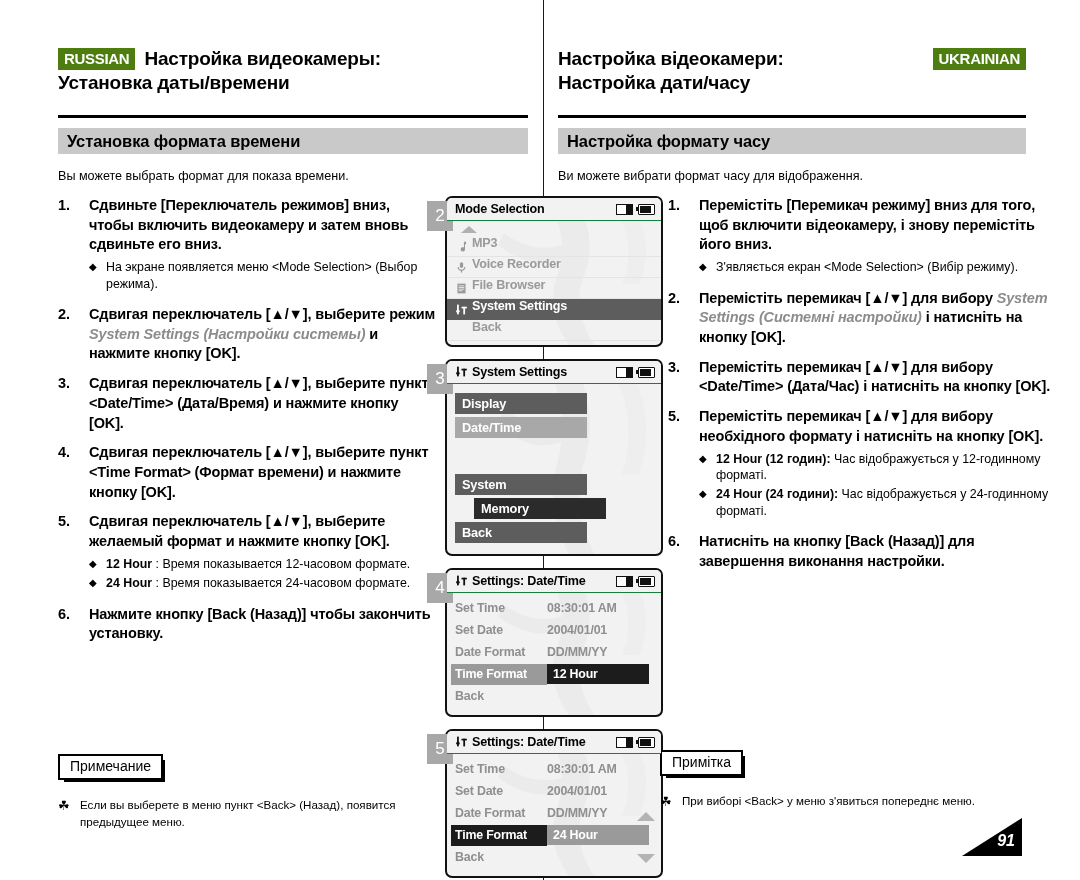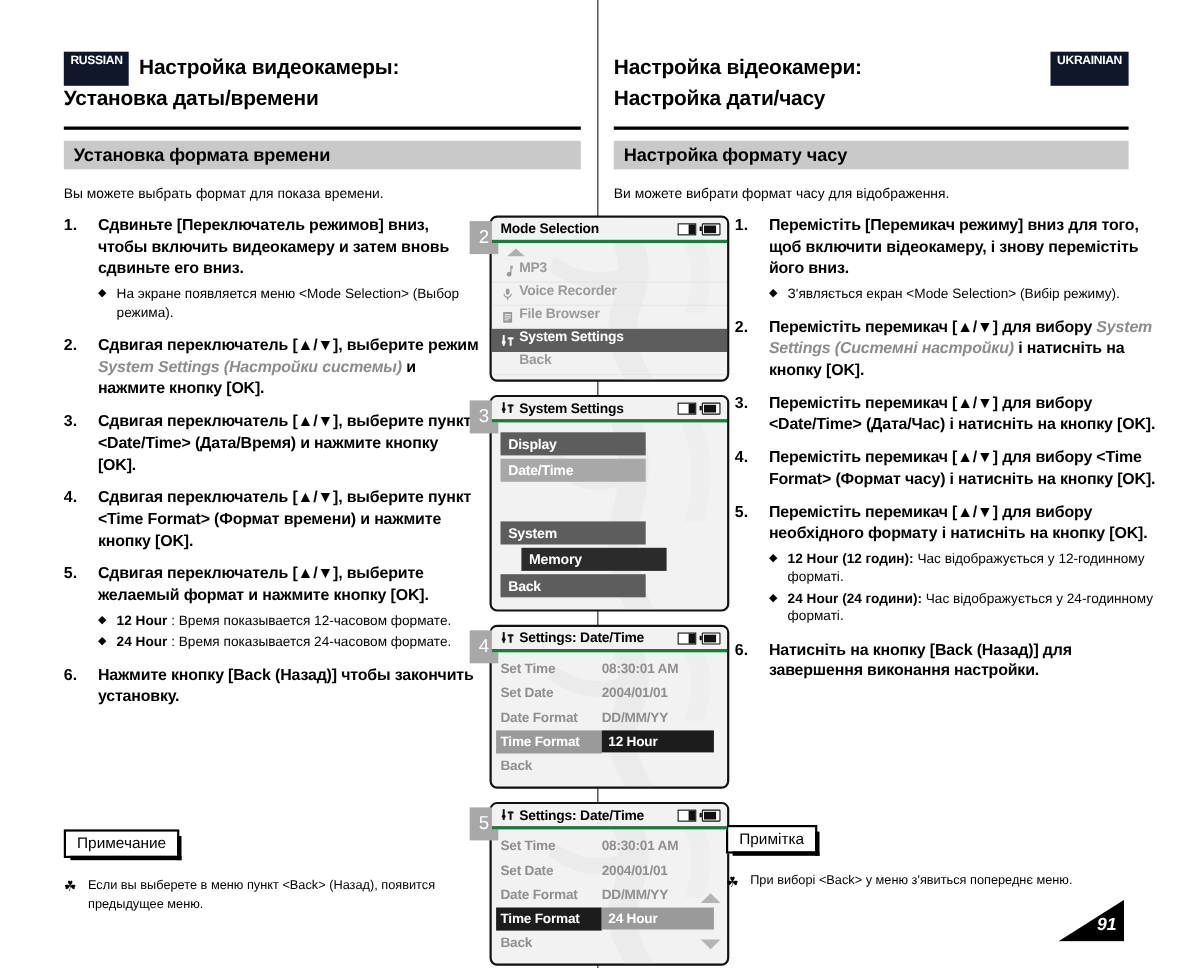--- a/index.html
+++ b/index.html
@@ -25,10 +25,10 @@
 
   .lang-tag {
     display: inline-block;
-    background: #0f172a; color: #fff;
-    font-size: 11px; font-weight: bold;
+    background: #4d7c0f; color: #fff;
+    font-size: 15px; font-weight: bold;
     letter-spacing: -0.3px;
-    padding: 2px 6px 17px 6px;
+    padding: 2px 6px 3px 6px;
     vertical-align: 6px;
   }
   .hdr-title {

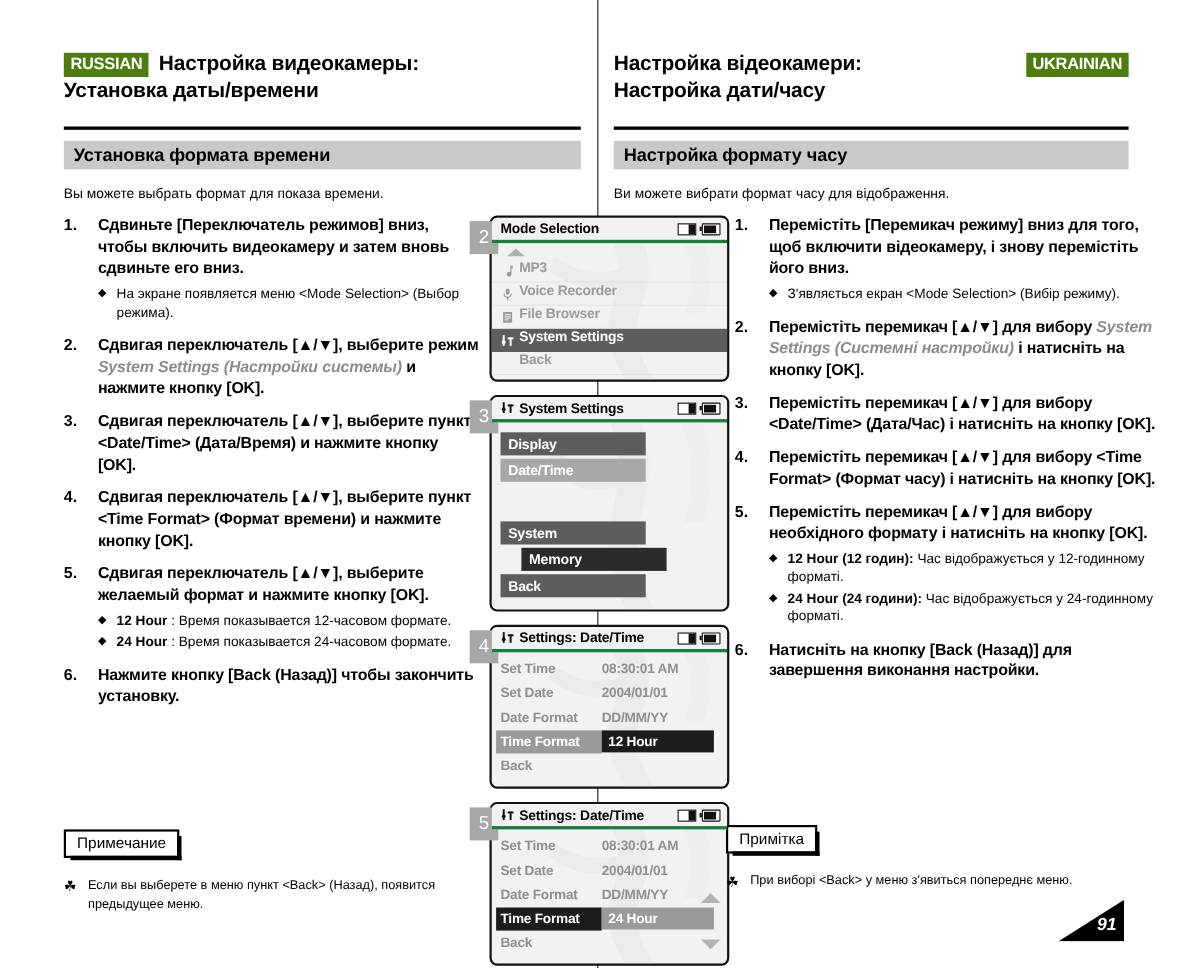--- a/index.html
+++ b/index.html
@@ -162,7 +162,7 @@
     font-size: 12.6px; font-weight: bold;
     letter-spacing: -0.2px;
     background: #f2f2f2;
-    border-bottom: 3px solid #15803d;
+    border-bottom: 1px solid #15803d;
   }
   .lcd-title .ttxt { flex: 1 1 auto; white-space: nowrap; }
   .lcd-icons { display: flex; align-items: center; gap: 5px; }

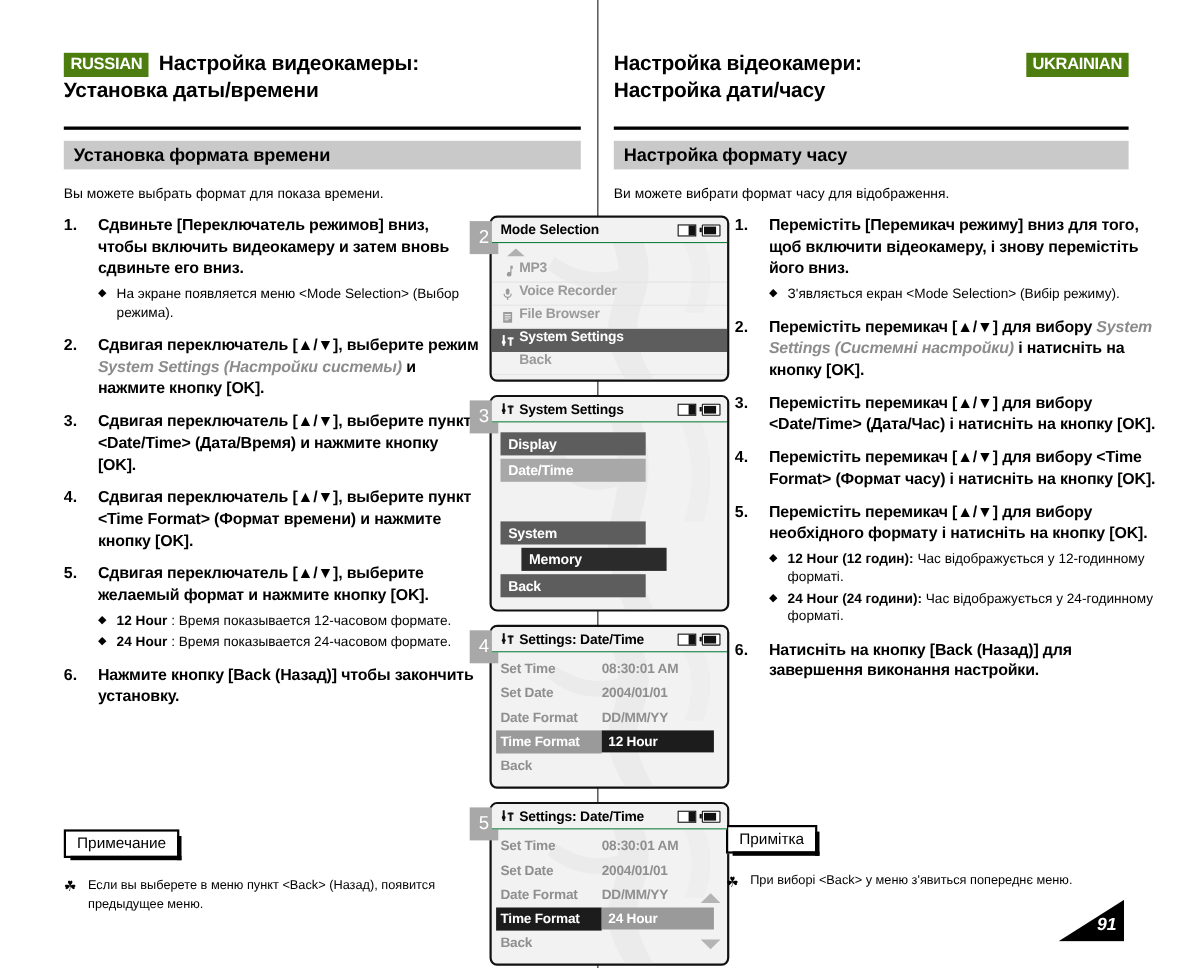--- a/index.html
+++ b/index.html
@@ -365,12 +365,6 @@
         <div class="step-num">3.</div>
         <div class="step-body">
           <div class="step-text">Перемістіть перемикач [▲/▼] для вибору &lt;Date/Time&gt; (Дата/Час) і натисніть на кнопку [OK].</div>
-        </div>
-      </div>
-      <div class="step">
-        <div class="step-num">4.</div>
-        <div class="step-body">
-          <div class="step-text">Перемістіть перемикач [▲/▼] для вибору &lt;Time Format&gt; (Формат часу) і натисніть на кнопку [OK].</div>
         </div>
       </div>
       <div class="step">

